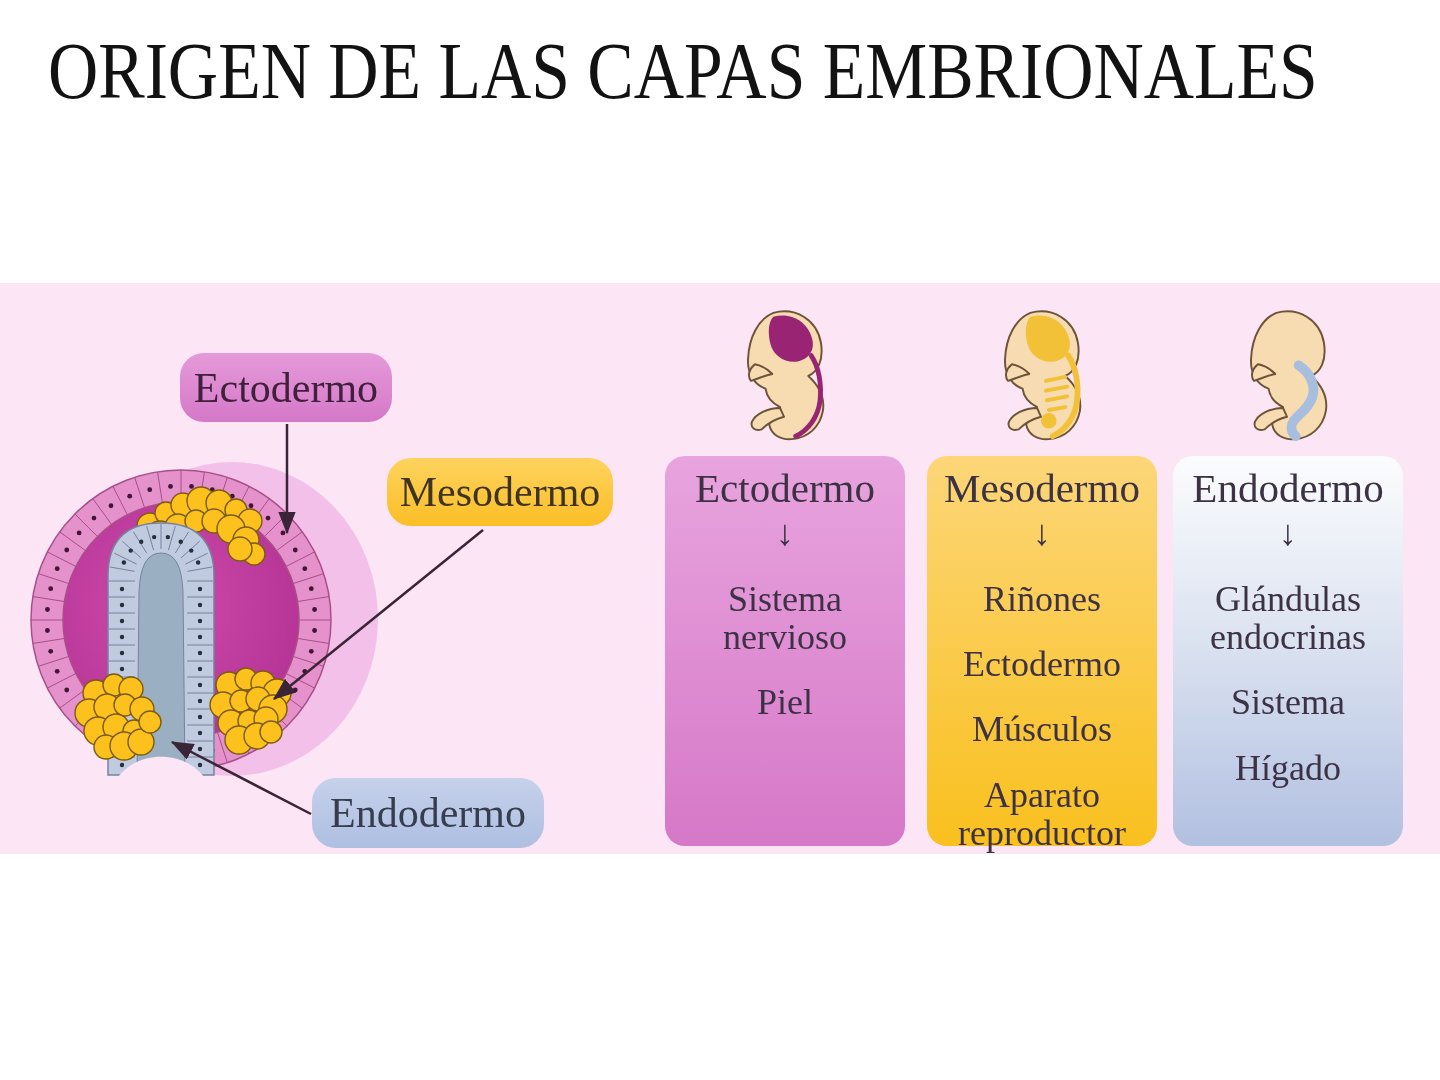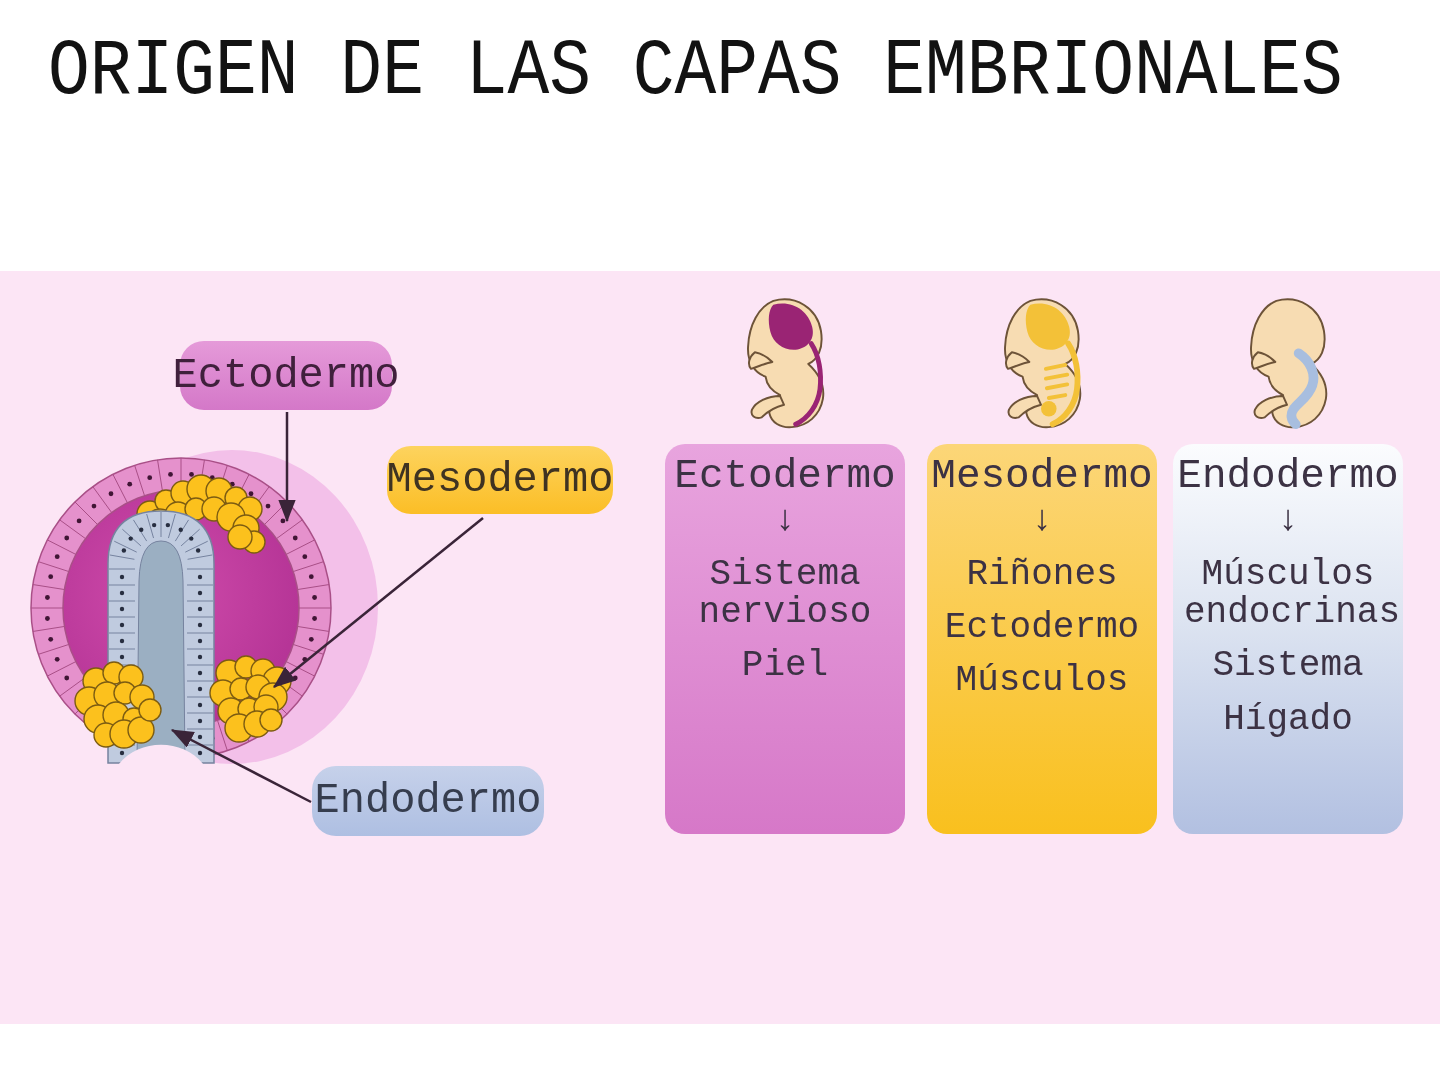--- a/index.html
+++ b/index.html
@@ -4,7 +4,7 @@
 <style>
   html,body{margin:0;padding:0;background:#fff;}
   .page{position:relative;width:1440px;height:1080px;overflow:hidden;background:var(--page-bg,#fff);
-        font-family:Liberation Mono, monospace;}
+        font-family:Liberation Serif, serif;}
   .main-title{position:absolute;left:48px;top:26px;margin:0;font-size:80px;font-weight:400;
         color:var(--title-text,#121212);white-space:nowrap;transform:scaleX(.87);transform-origin:0 50%;
         letter-spacing:0px;}

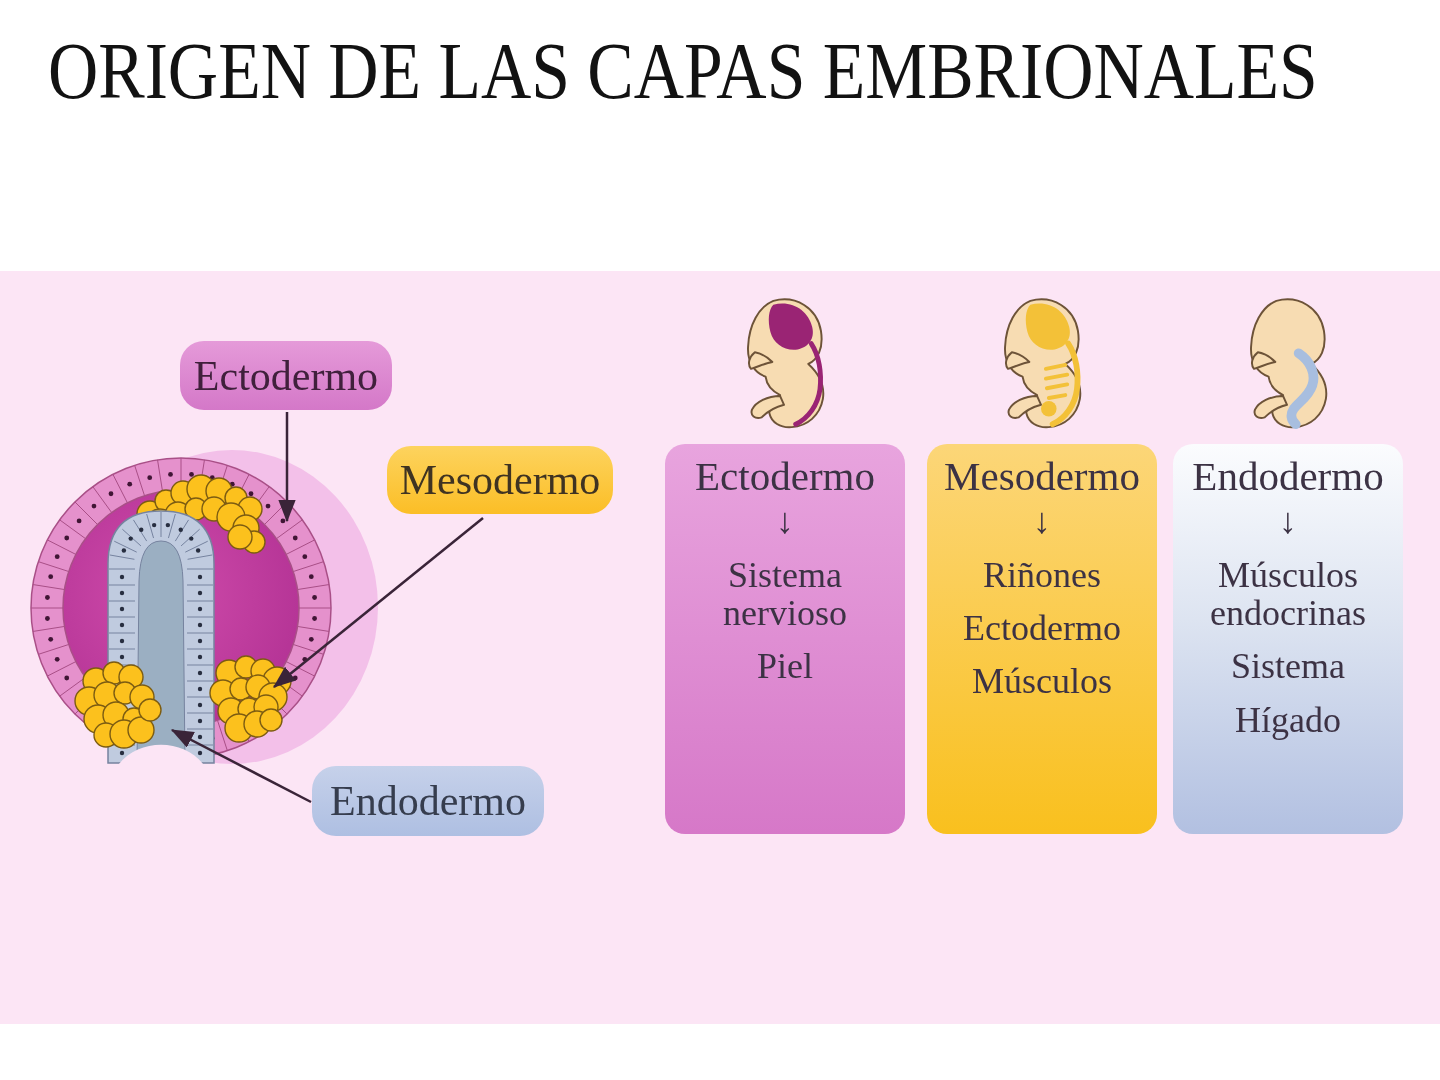--- a/index.html
+++ b/index.html
@@ -8,7 +8,7 @@
   .main-title{position:absolute;left:48px;top:26px;margin:0;font-size:80px;font-weight:400;
         color:var(--title-text,#121212);white-space:nowrap;transform:scaleX(.87);transform-origin:0 50%;
         letter-spacing:0px;}
-  .band{position:absolute;left:0;top:271px;width:1440px;height:753px;background:var(--band-bg,#fce5f5);}
+  .band{position:absolute;left:0;top:283px;width:1440px;height:571px;background:var(--band-bg,#fce5f5);}
   .gastrula-svg,.overlay-svg{position:absolute;left:0;top:0;}
   .pill{position:absolute;display:flex;align-items:center;justify-content:center;
         border-radius:24px;font-size:42px;}

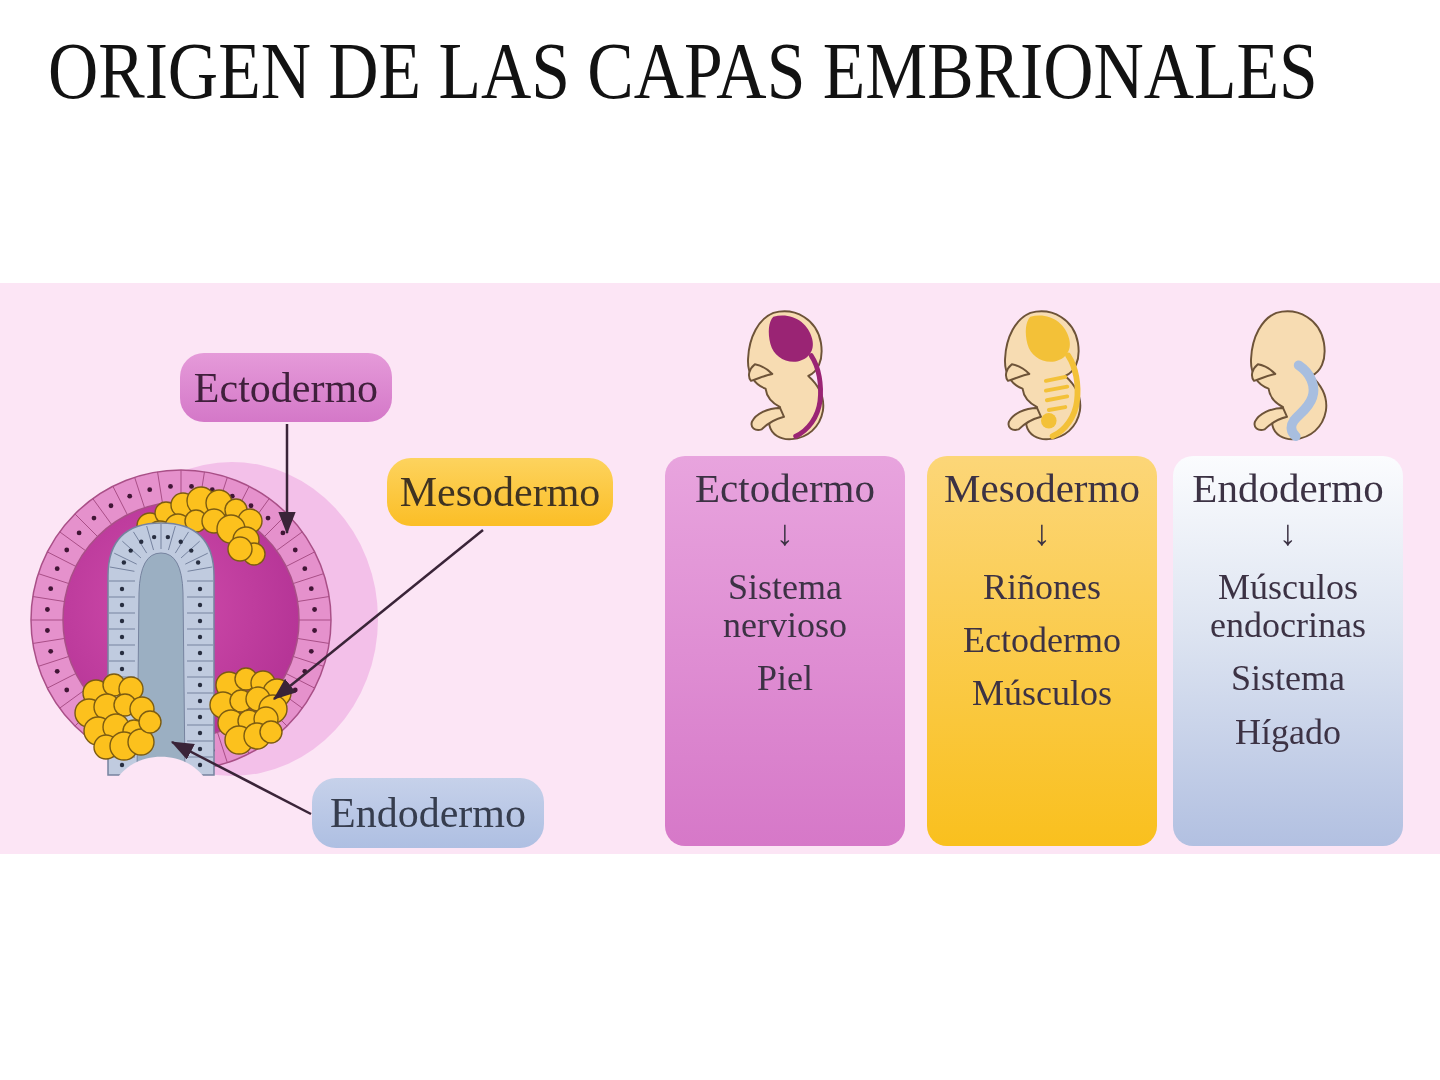--- a/index.html
+++ b/index.html
@@ -33,7 +33,7 @@
         background:linear-gradient(180deg,var(--card3-top,#fbfcfe) 0%,var(--card3-mid,#dde4f1) 45%,var(--card3-bottom,#b2c0e1) 100%);}
   .card-title{font-size:41px;line-height:1.1;}
   .card-arrow{font-size:36px;line-height:1;margin:4px 0 2px;}
-  .organ{font-size:36px;line-height:1.06;text-align:center;margin-top:15px;max-width:208px;}
+  .organ{font-size:36px;line-height:1.06;text-align:center;margin-top:27px;max-width:208px;}
   .skin{fill:var(--fetus-skin,#f7dcb2);stroke:var(--fetus-outline,#6d5338);stroke-width:2;stroke-linejoin:round;}
 </style>
 </head>

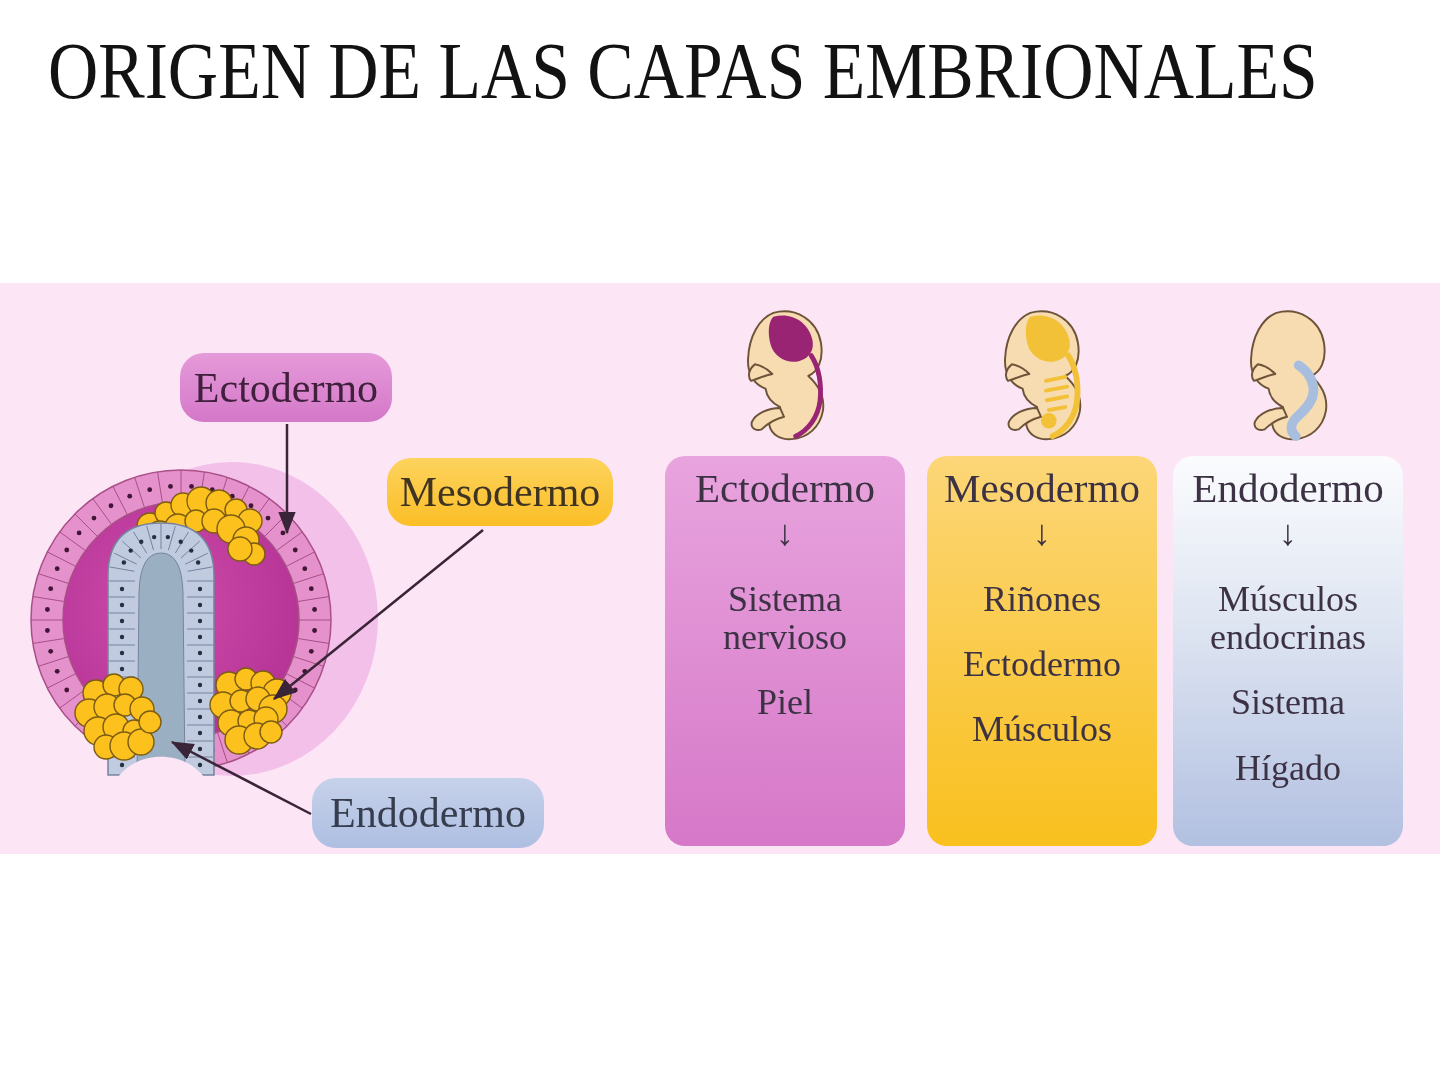--- a/index.html
+++ b/index.html
@@ -329,7 +329,7 @@
     <div class="card card3">
       <div class="card-title">Endodermo</div>
       <div class="card-arrow">↓</div>
-      <div class="organ">Músculos endocrinas</div>
+      <div class="organ">Glándulas endocrinas</div>
       <div class="organ">Sistema</div>
       <div class="organ">Hígado</div>
     </div>

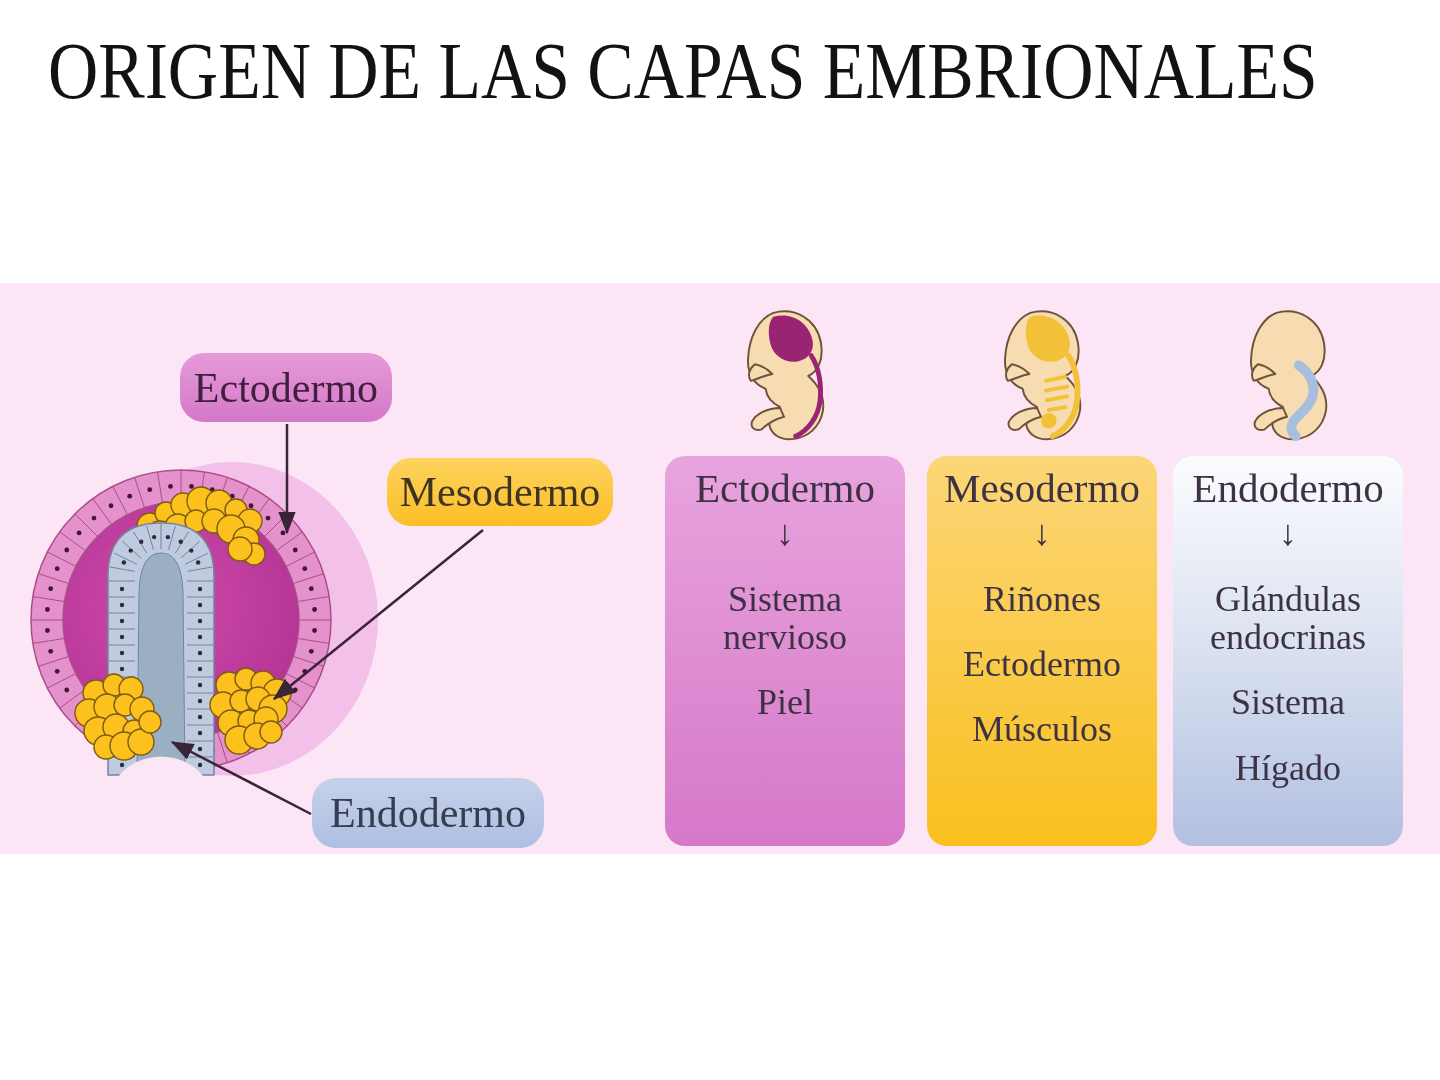--- a/index.html
+++ b/index.html
@@ -325,6 +325,7 @@
       <div class="organ">Riñones</div>
       <div class="organ">Ectodermo</div>
       <div class="organ">Músculos</div>
+      <div class="organ">Aparato reproductor</div>
     </div>
     <div class="card card3">
       <div class="card-title">Endodermo</div>

